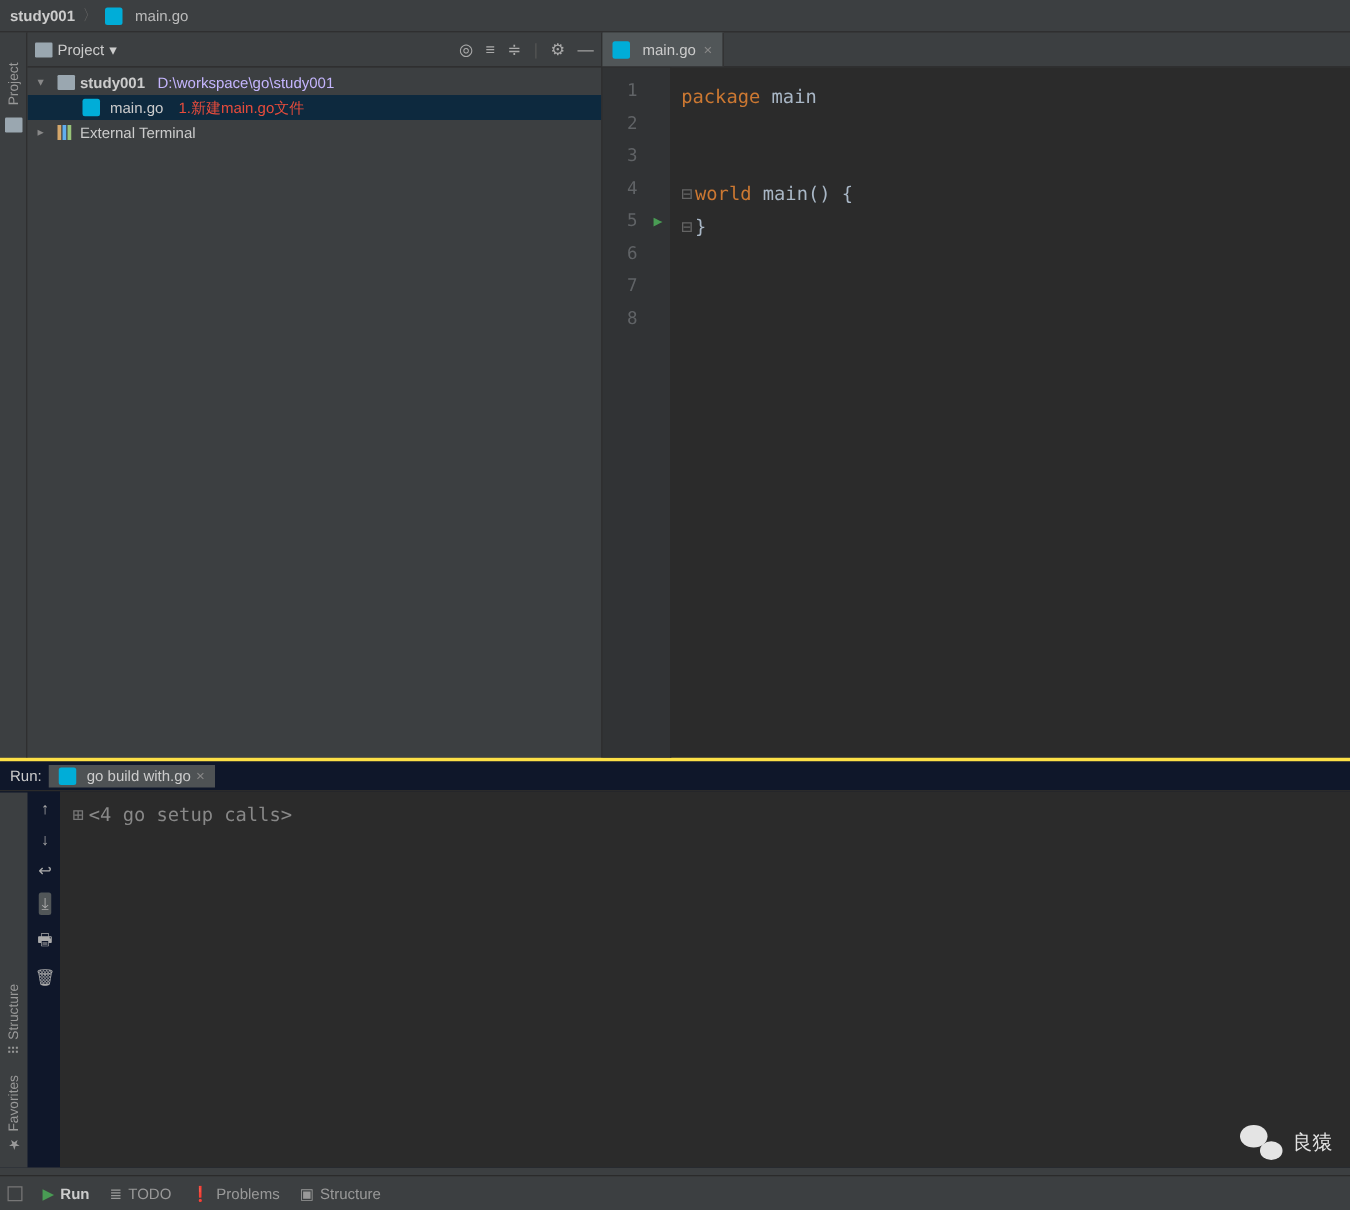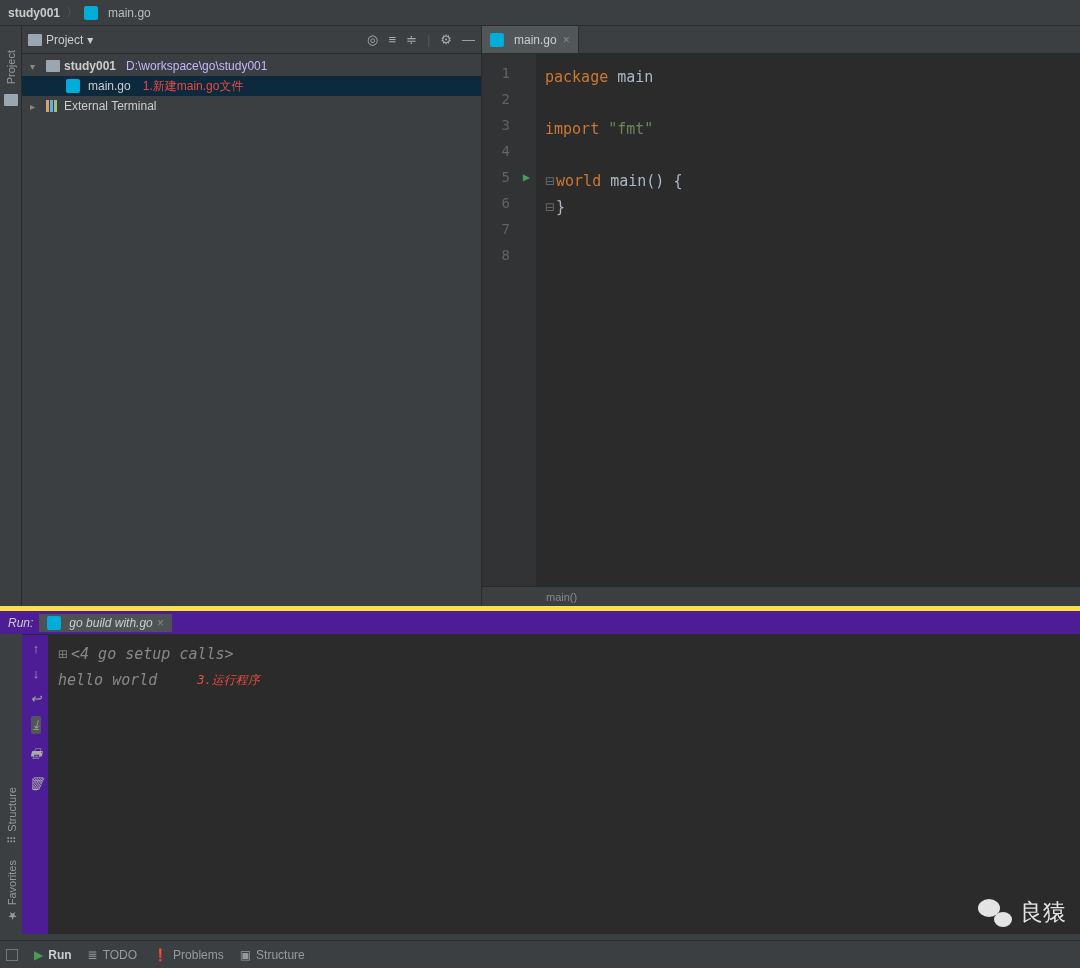--- a/index.html
+++ b/index.html
@@ -385,7 +385,6 @@
       <div class="ed-code">
         <div class="code-line"><span class="kw">package</span><span class="ident"> main</span></div>
         <div class="code-line"></div>
-        <div class="code-line"><span class="kw">import</span><span class="str"> "fmt"</span></div>
         <div class="code-line"></div>
         <div class="code-line"><span class="fold-mark">⊟</span><span class="kw">world</span><span class="ident"> main</span><span class="ident">() {</span></div>
         <div class="code-line"><span class="fold-mark">⊟</span><span class="ident">}</span></div>

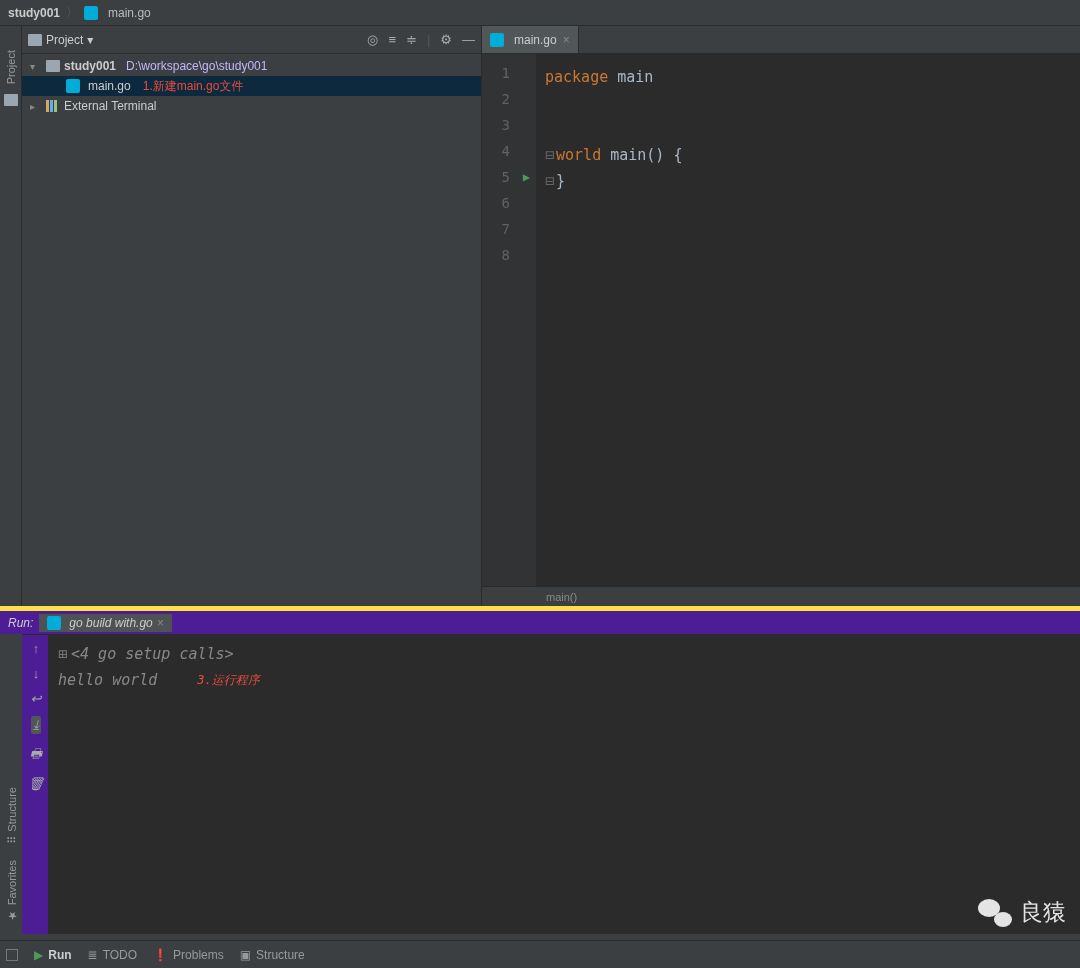--- a/index.html
+++ b/index.html
@@ -390,9 +390,6 @@
         <div class="code-line"><span class="fold-mark">⊟</span><span class="ident">}</span></div>
         <div class="code-line"></div>
       </div>
-    </div>
-    <div class="breadcrumb-bar">
-      <span>main()</span>
     </div>
   </div>
 </div>

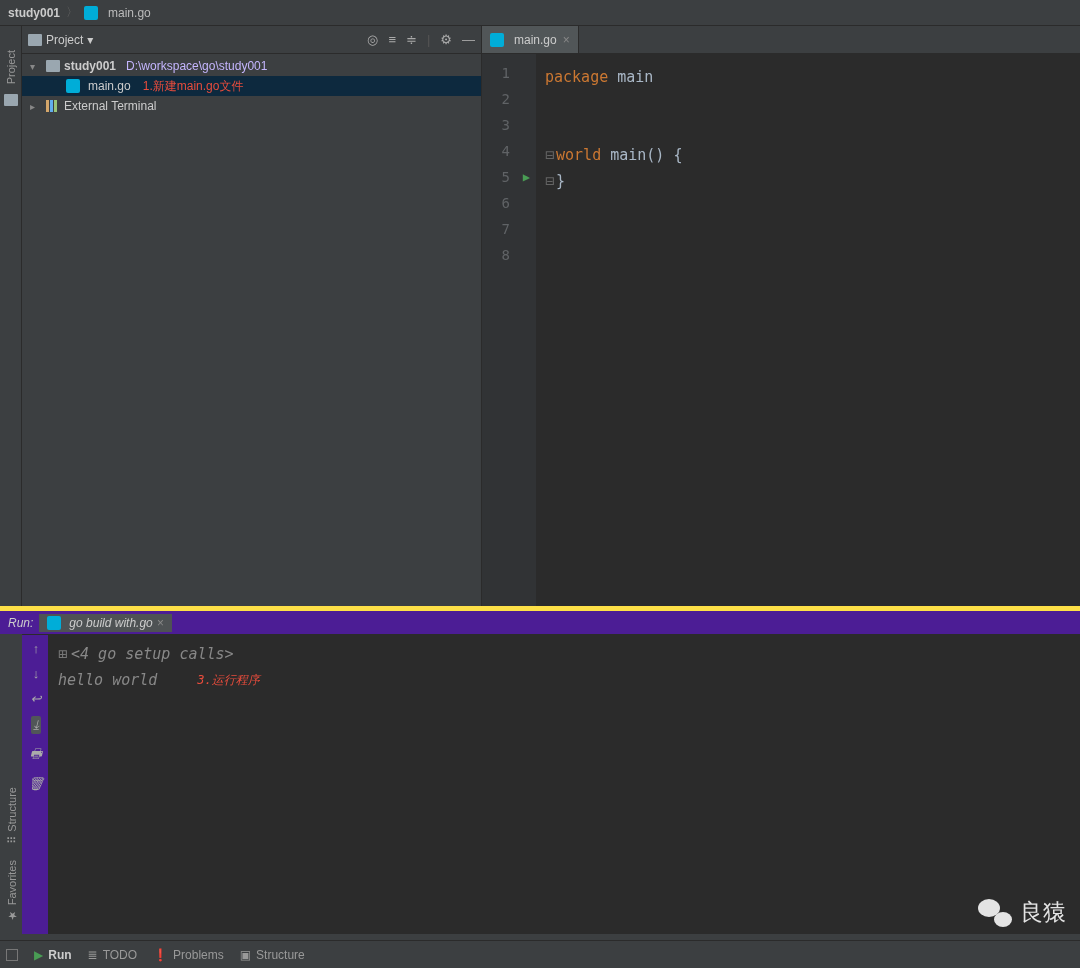--- a/index.html
+++ b/index.html
@@ -191,11 +191,10 @@
   }
   .run-panel {
     height: 328px;
-    border-top: 5px solid #fde047;
-    display: flex;
-    flex-direction: column;
-    background: #4c1d95;
-    font-style: italic;
+    border-top: 3px solid #fde047;
+    display: flex;
+    flex-direction: column;
+    background: #0f172a;
   }
   .run-header {
     height: 24px;

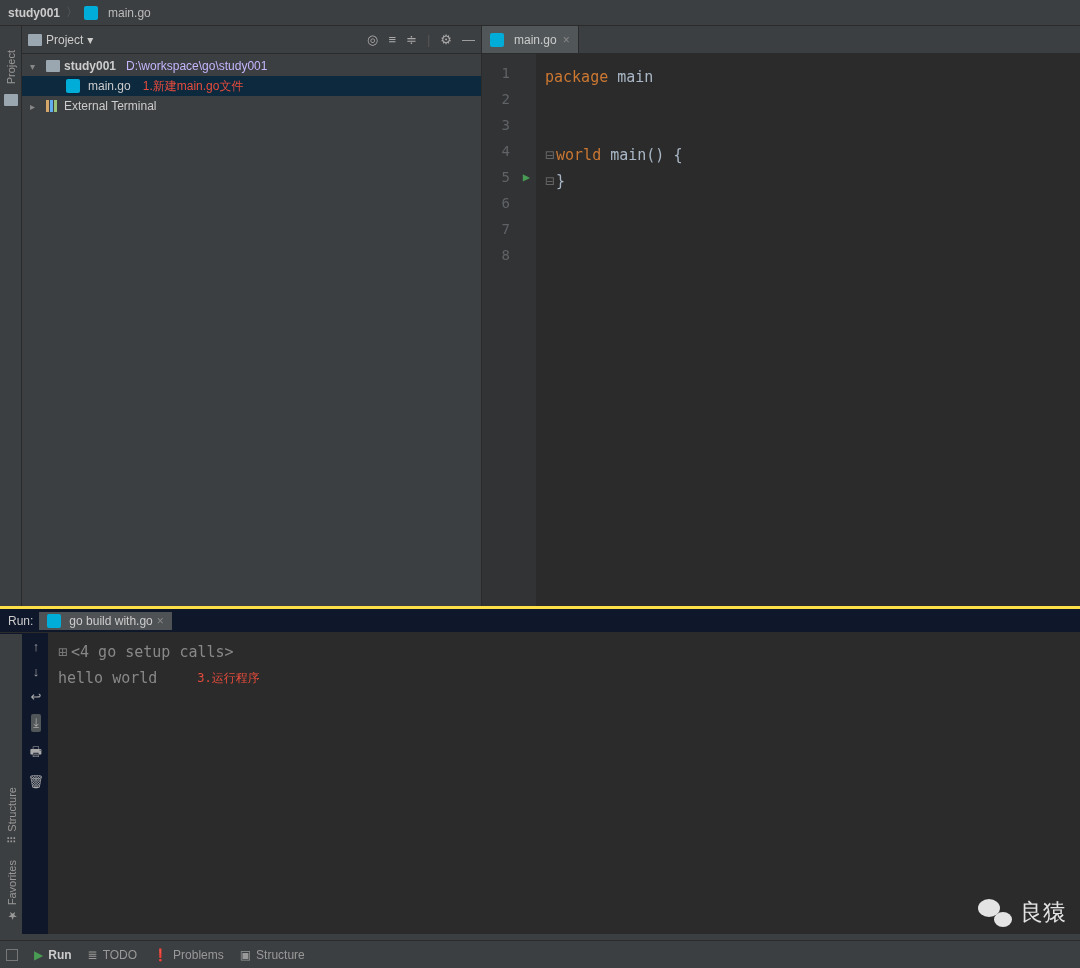--- a/index.html
+++ b/index.html
@@ -422,10 +422,6 @@
       <div class="line">
           <span style="color:#777;margin-right:4px">⊞</span>
           <span>&lt;4 go setup calls&gt;</span>
-        </div>
-      <div class="line">
-          <span>hello world</span>
-          <span class="annot-red" style="margin-left:40px">3.运行程序</span>
         </div>
       <div class="line"></div>
     </div>

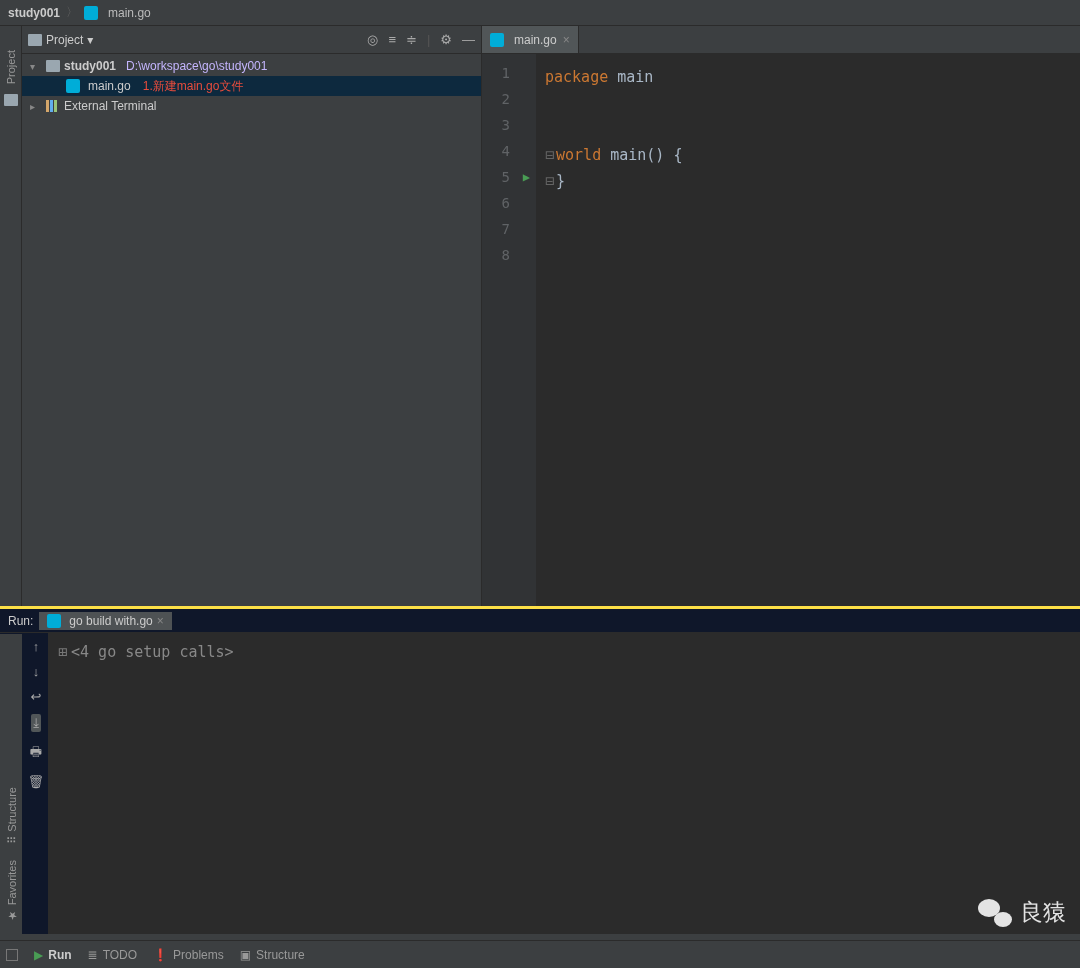--- a/index.html
+++ b/index.html
@@ -293,7 +293,7 @@
     position: absolute;
     right: 14px; bottom: 40px;
     display: flex; align-items: center; gap: 8px;
-    color: #eee; font-size: 23px;
+    color: #eee; font-size: 16px;
     opacity: 0.95;
   }
   .wechat-icon {

